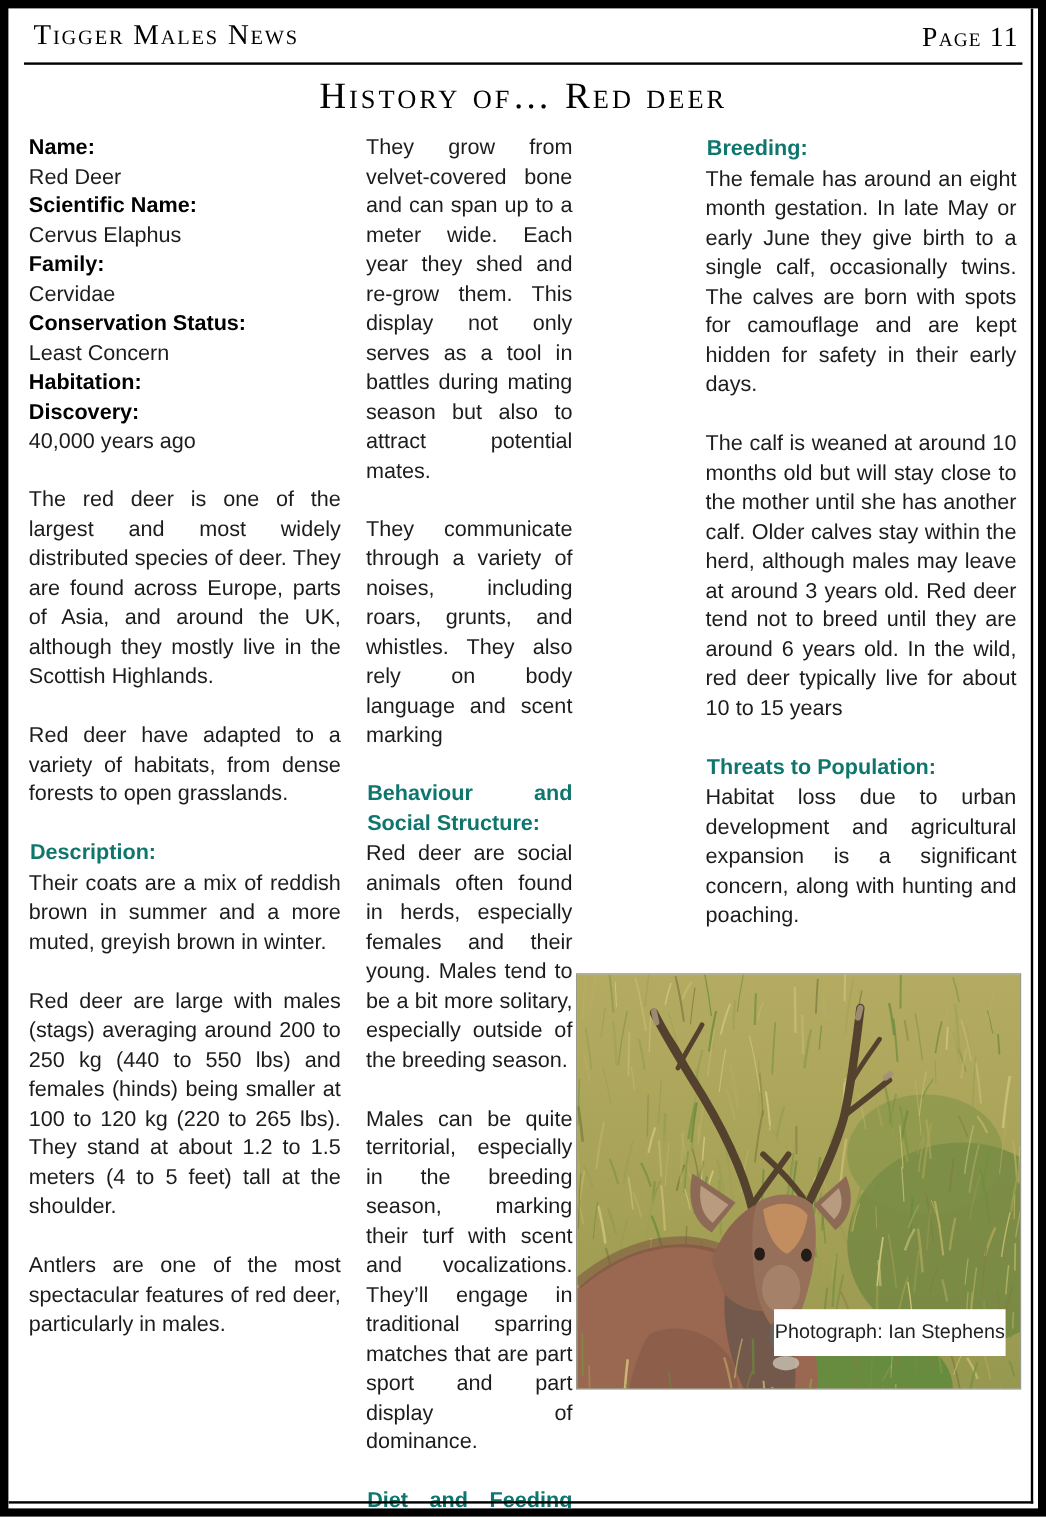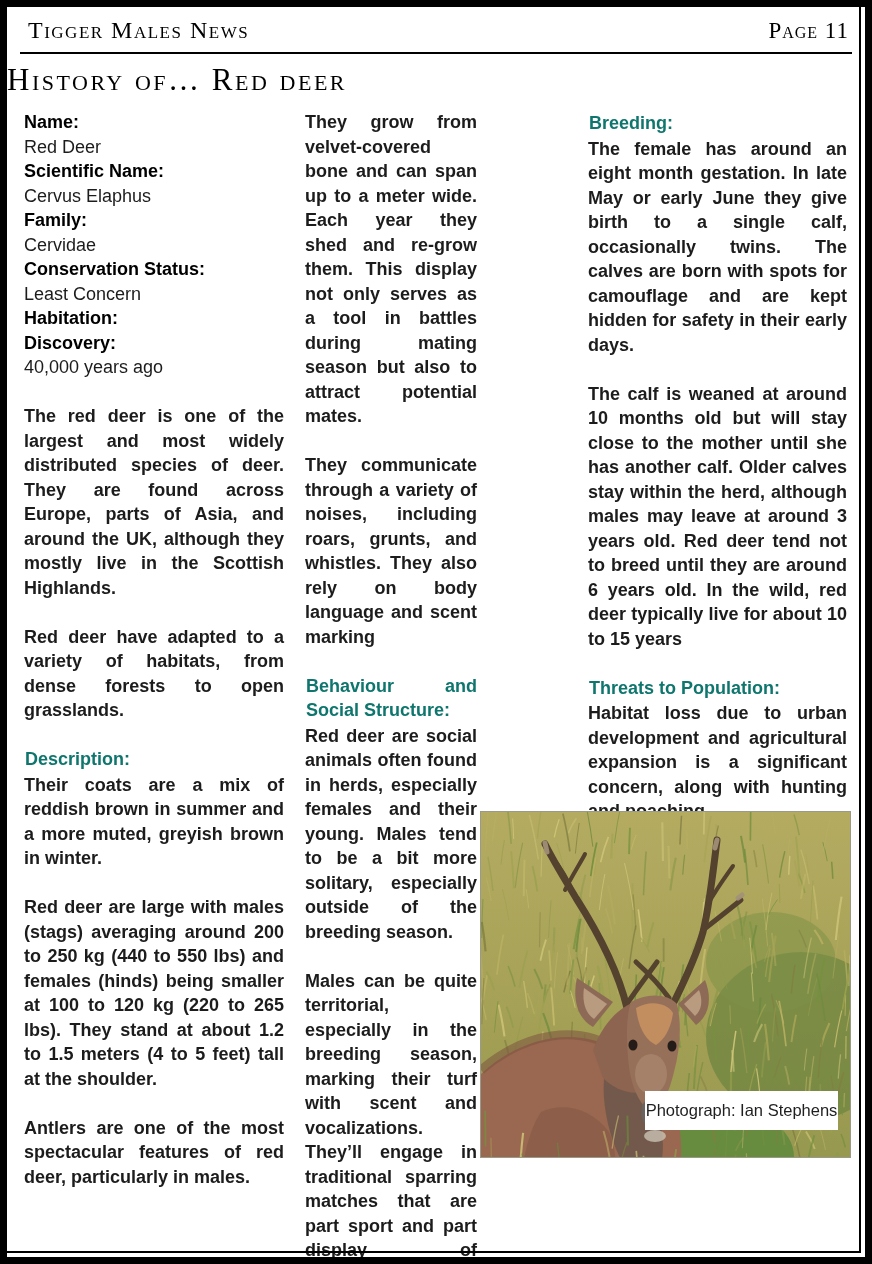--- a/index.html
+++ b/index.html
@@ -40,7 +40,7 @@
   }
   .title{
     position:absolute;left:0;right:0;top:55px;
-    text-align:left;
+    text-align:center;
     font-family:"Liberation Serif","DejaVu Serif",serif;
     font-variant:small-caps;
     font-size:31px;letter-spacing:2.5px;color:#000;

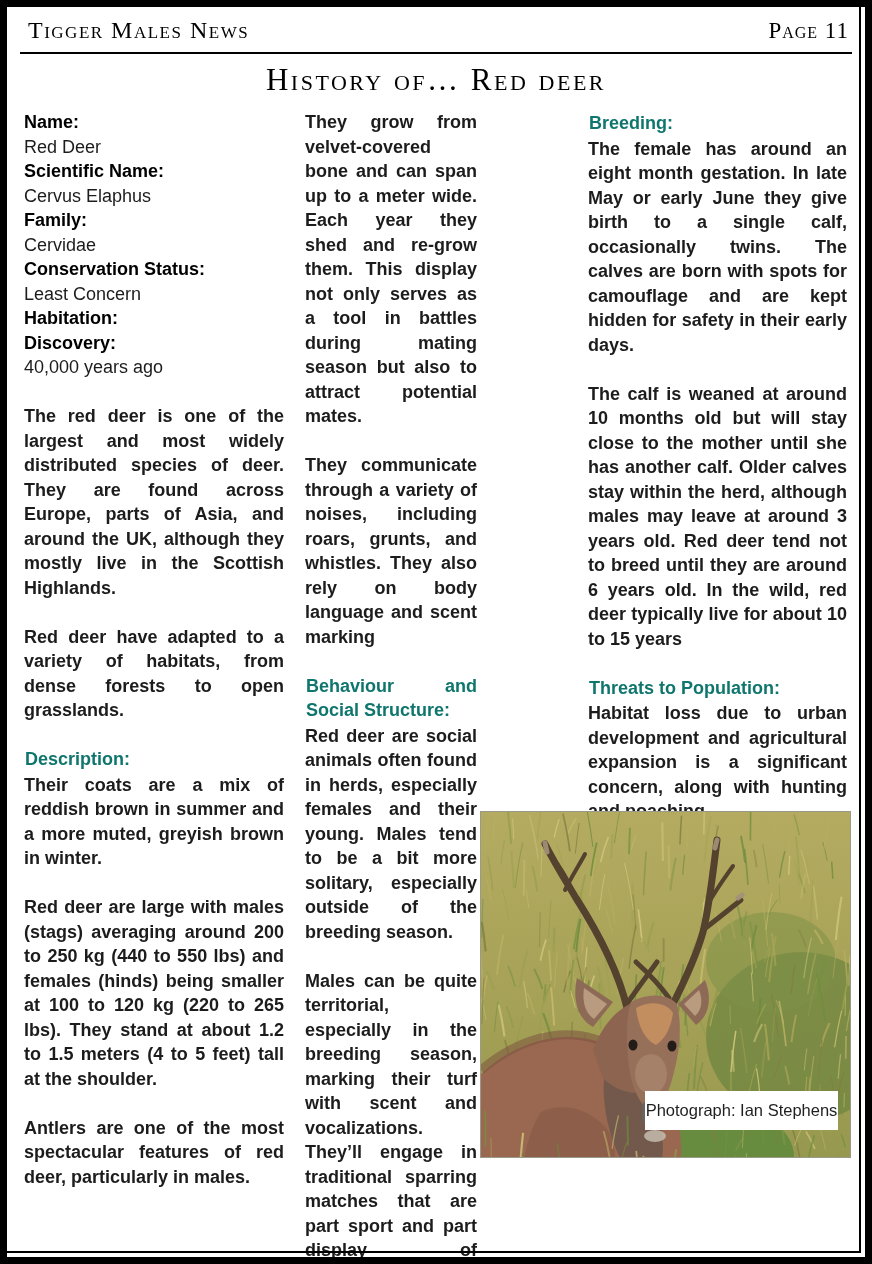--- a/index.html
+++ b/index.html
@@ -54,7 +54,7 @@
   .col-1{left:17px;}
   .col-2{left:298px;}
   .col-3{left:581px;width:259px;}
-  .col p{margin:0 0 24.5px 0;font-weight:bold;}
+  .col p{margin:0 0 24.5px 0;}
   .col p.tight{margin:0;}
   .head{font-weight:bold;color:#000;}
   .headline{margin:1px;font-weight:bold;color:#0f766e;text-align:justify;}

